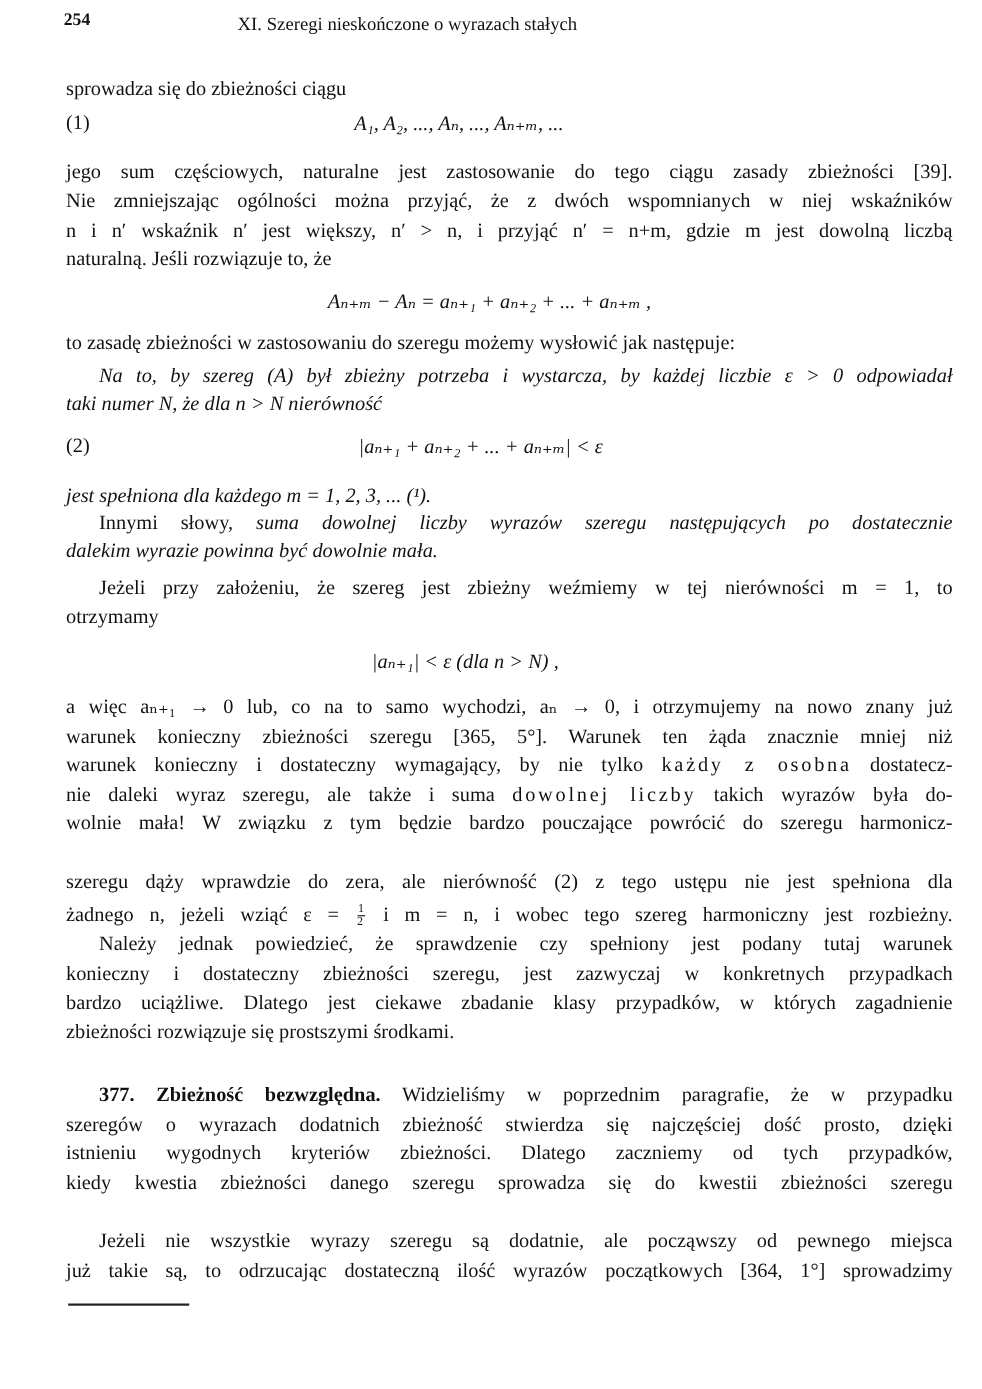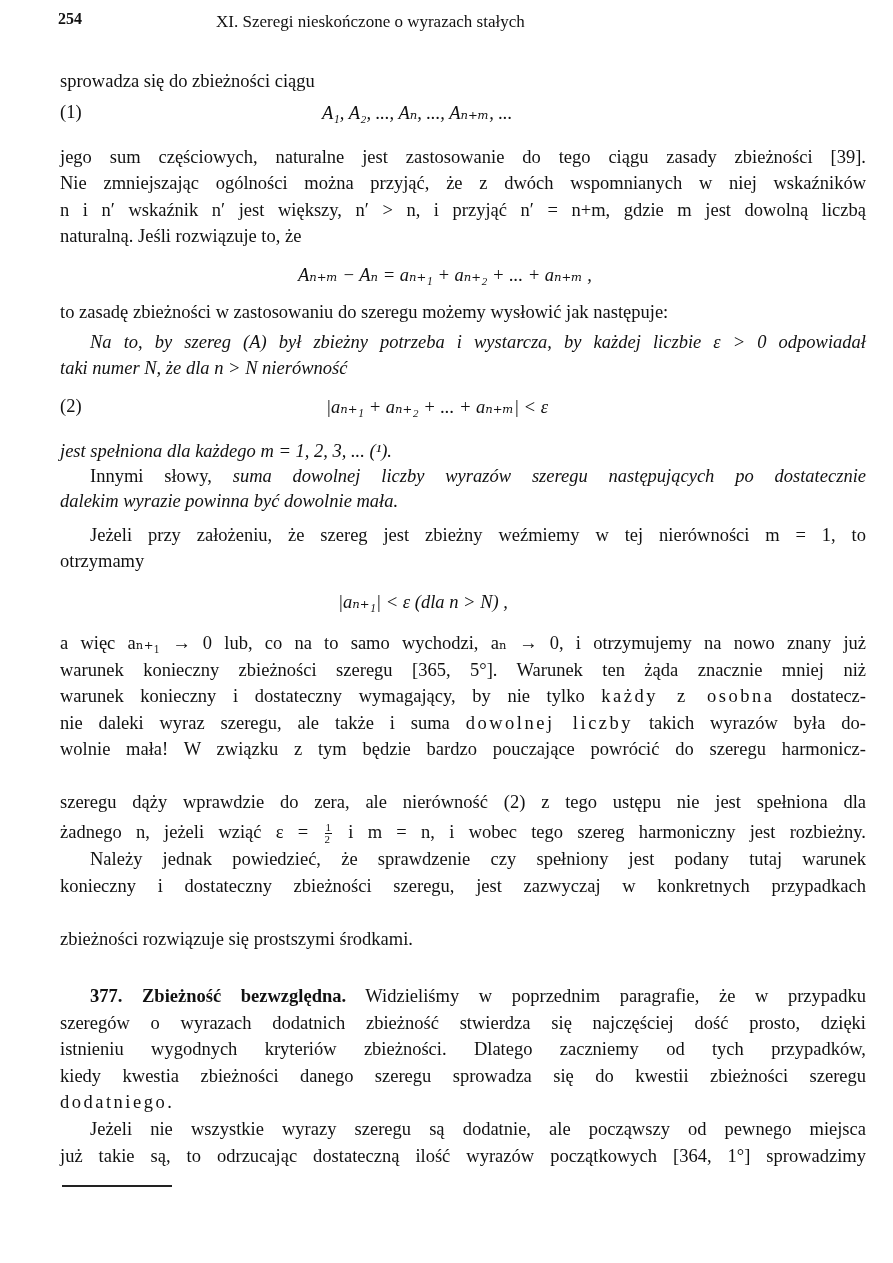--- a/index.html
+++ b/index.html
@@ -71,6 +71,7 @@
   <div class="line" style="top:821px"><span>żadnego n, jeżeli wziąć ε = </span><span class="frac"><span class="num">1</span><span>2</span></span><span> i m = n, i wobec tego szereg harmoniczny jest rozbieżny.</span></div>
   <div class="line ind" style="top:848px">Należy jednak powiedzieć, że sprawdzenie czy spełniony jest podany tutaj warunek</div>
   <div class="line" style="top:875px">konieczny i dostateczny zbieżności szeregu, jest zazwyczaj w konkretnych przypadkach</div>
+  <div class="line" style="top:901px">bardzo uciążliwe. Dlatego jest ciekawe zbadanie klasy przypadków, w których zagadnienie</div>
   <div class="line noj" style="top:928px">zbieżności rozwiązuje się prostszymi środkami.</div>
 
   <div class="line ind" style="top:985px"><span class="bold">377. </span><span class="bold">Zbieżność bezwzględna.</span><span> Widzieliśmy w poprzednim paragrafie, że w przypadku</span></div>

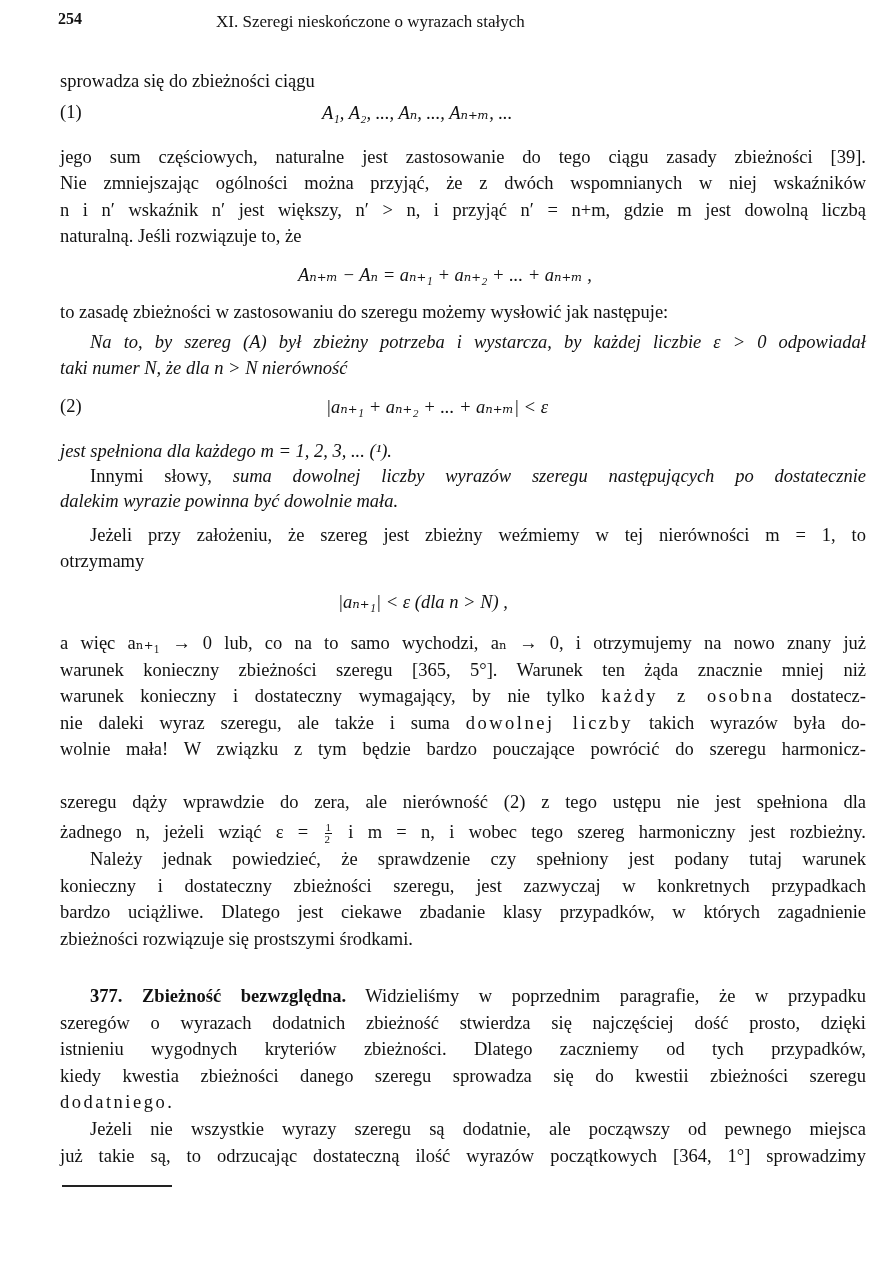--- a/index.html
+++ b/index.html
@@ -78,7 +78,6 @@
   <div class="line" style="top:1012px">szeregów o wyrazach dodatnich zbieżność stwierdza się najczęściej dość prosto, dzięki</div>
   <div class="line" style="top:1038px">istnieniu wygodnych kryteriów zbieżności. Dlatego zaczniemy od tych przypadków,</div>
   <div class="line" style="top:1065px">kiedy kwestia zbieżności danego szeregu sprowadza się do kwestii zbieżności szeregu</div>
-  <div class="line noj spaced" style="top:1091px">dodatniego.</div>
   <div class="line ind" style="top:1118px">Jeżeli nie wszystkie wyrazy szeregu są dodatnie, ale począwszy od pewnego miejsca</div>
   <div class="line" style="top:1145px">już takie są, to odrzucając dostateczną ilość wyrazów początkowych [364, 1°] sprowadzimy</div>
 

